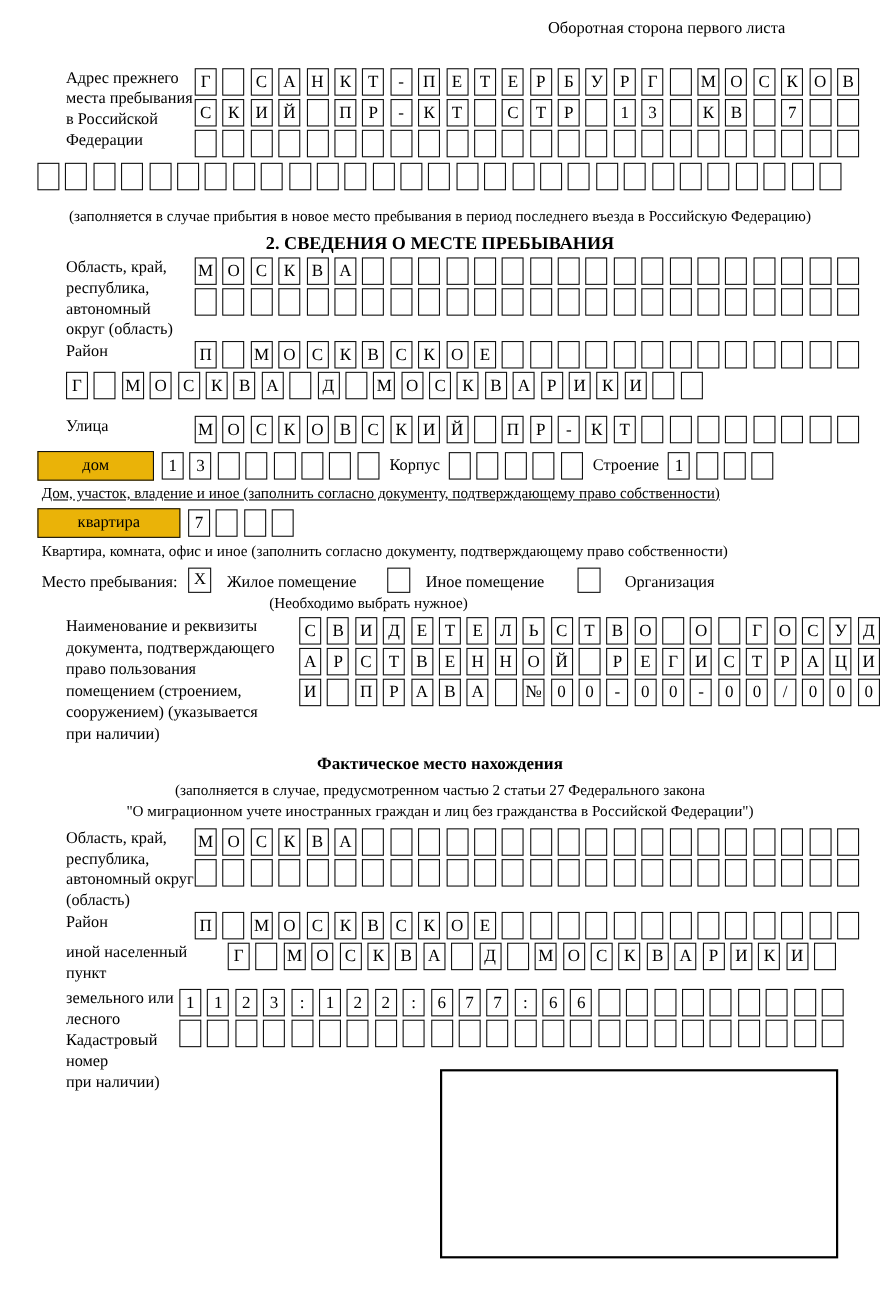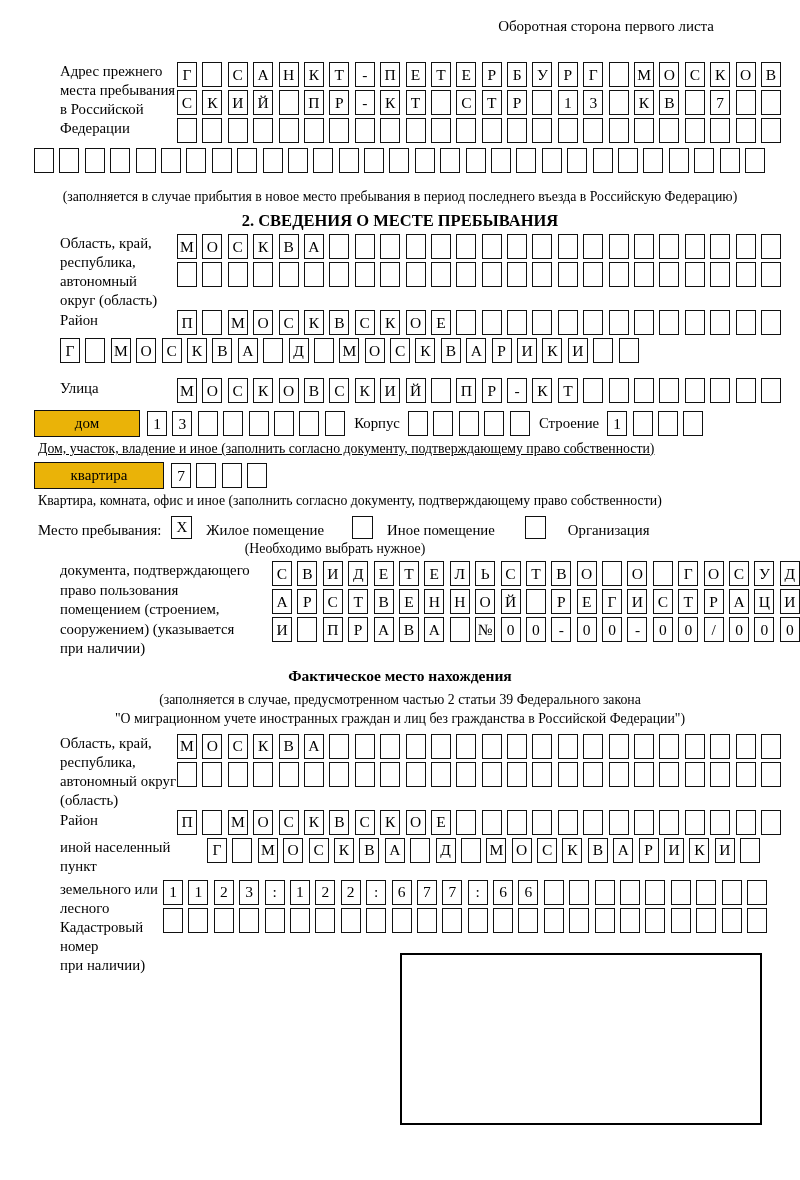--- a/index.html
+++ b/index.html
@@ -387,6 +387,7 @@
 
 <div class="field mt4">
   <div class="field-label w212" style="line-height:19.5px;">
+    <div>Наименование и реквизиты</div>
     <div>документа, подтверждающего</div>
     <div>право пользования</div>
     <div>помещением (строением,</div>

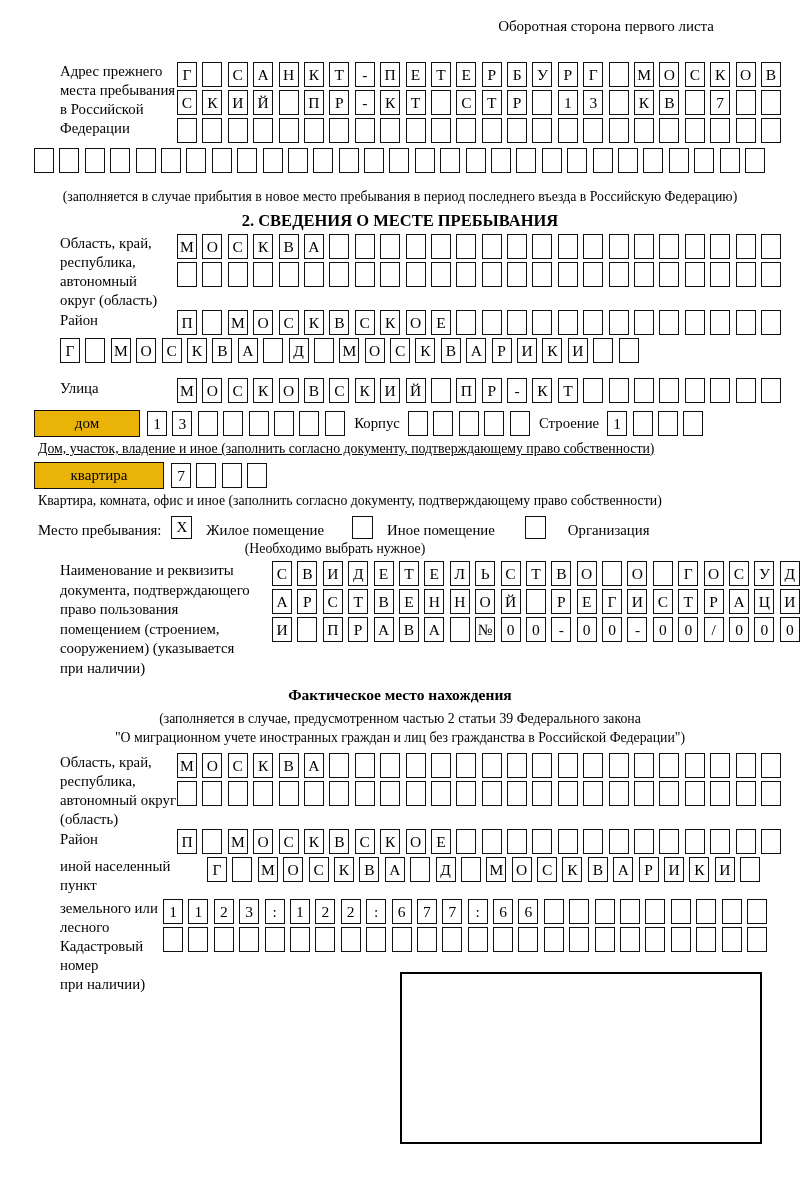--- a/index.html
+++ b/index.html
@@ -468,7 +468,7 @@
 </div>
 
 <div class="subtitle">Фактическое место нахождения</div>
-<div class="caption center">(заполняется в случае, предусмотренном частью 2 статьи 39 Федерального закона</div>
+<div class="caption center">(заполняется в случае, предусмотренном частью 2 статьи 27 Федерального закона</div>
 <div class="caption center">"О миграционном учете иностранных граждан и лиц без гражданства в Российской Федерации")</div>
 
 <div class="field mt6">

